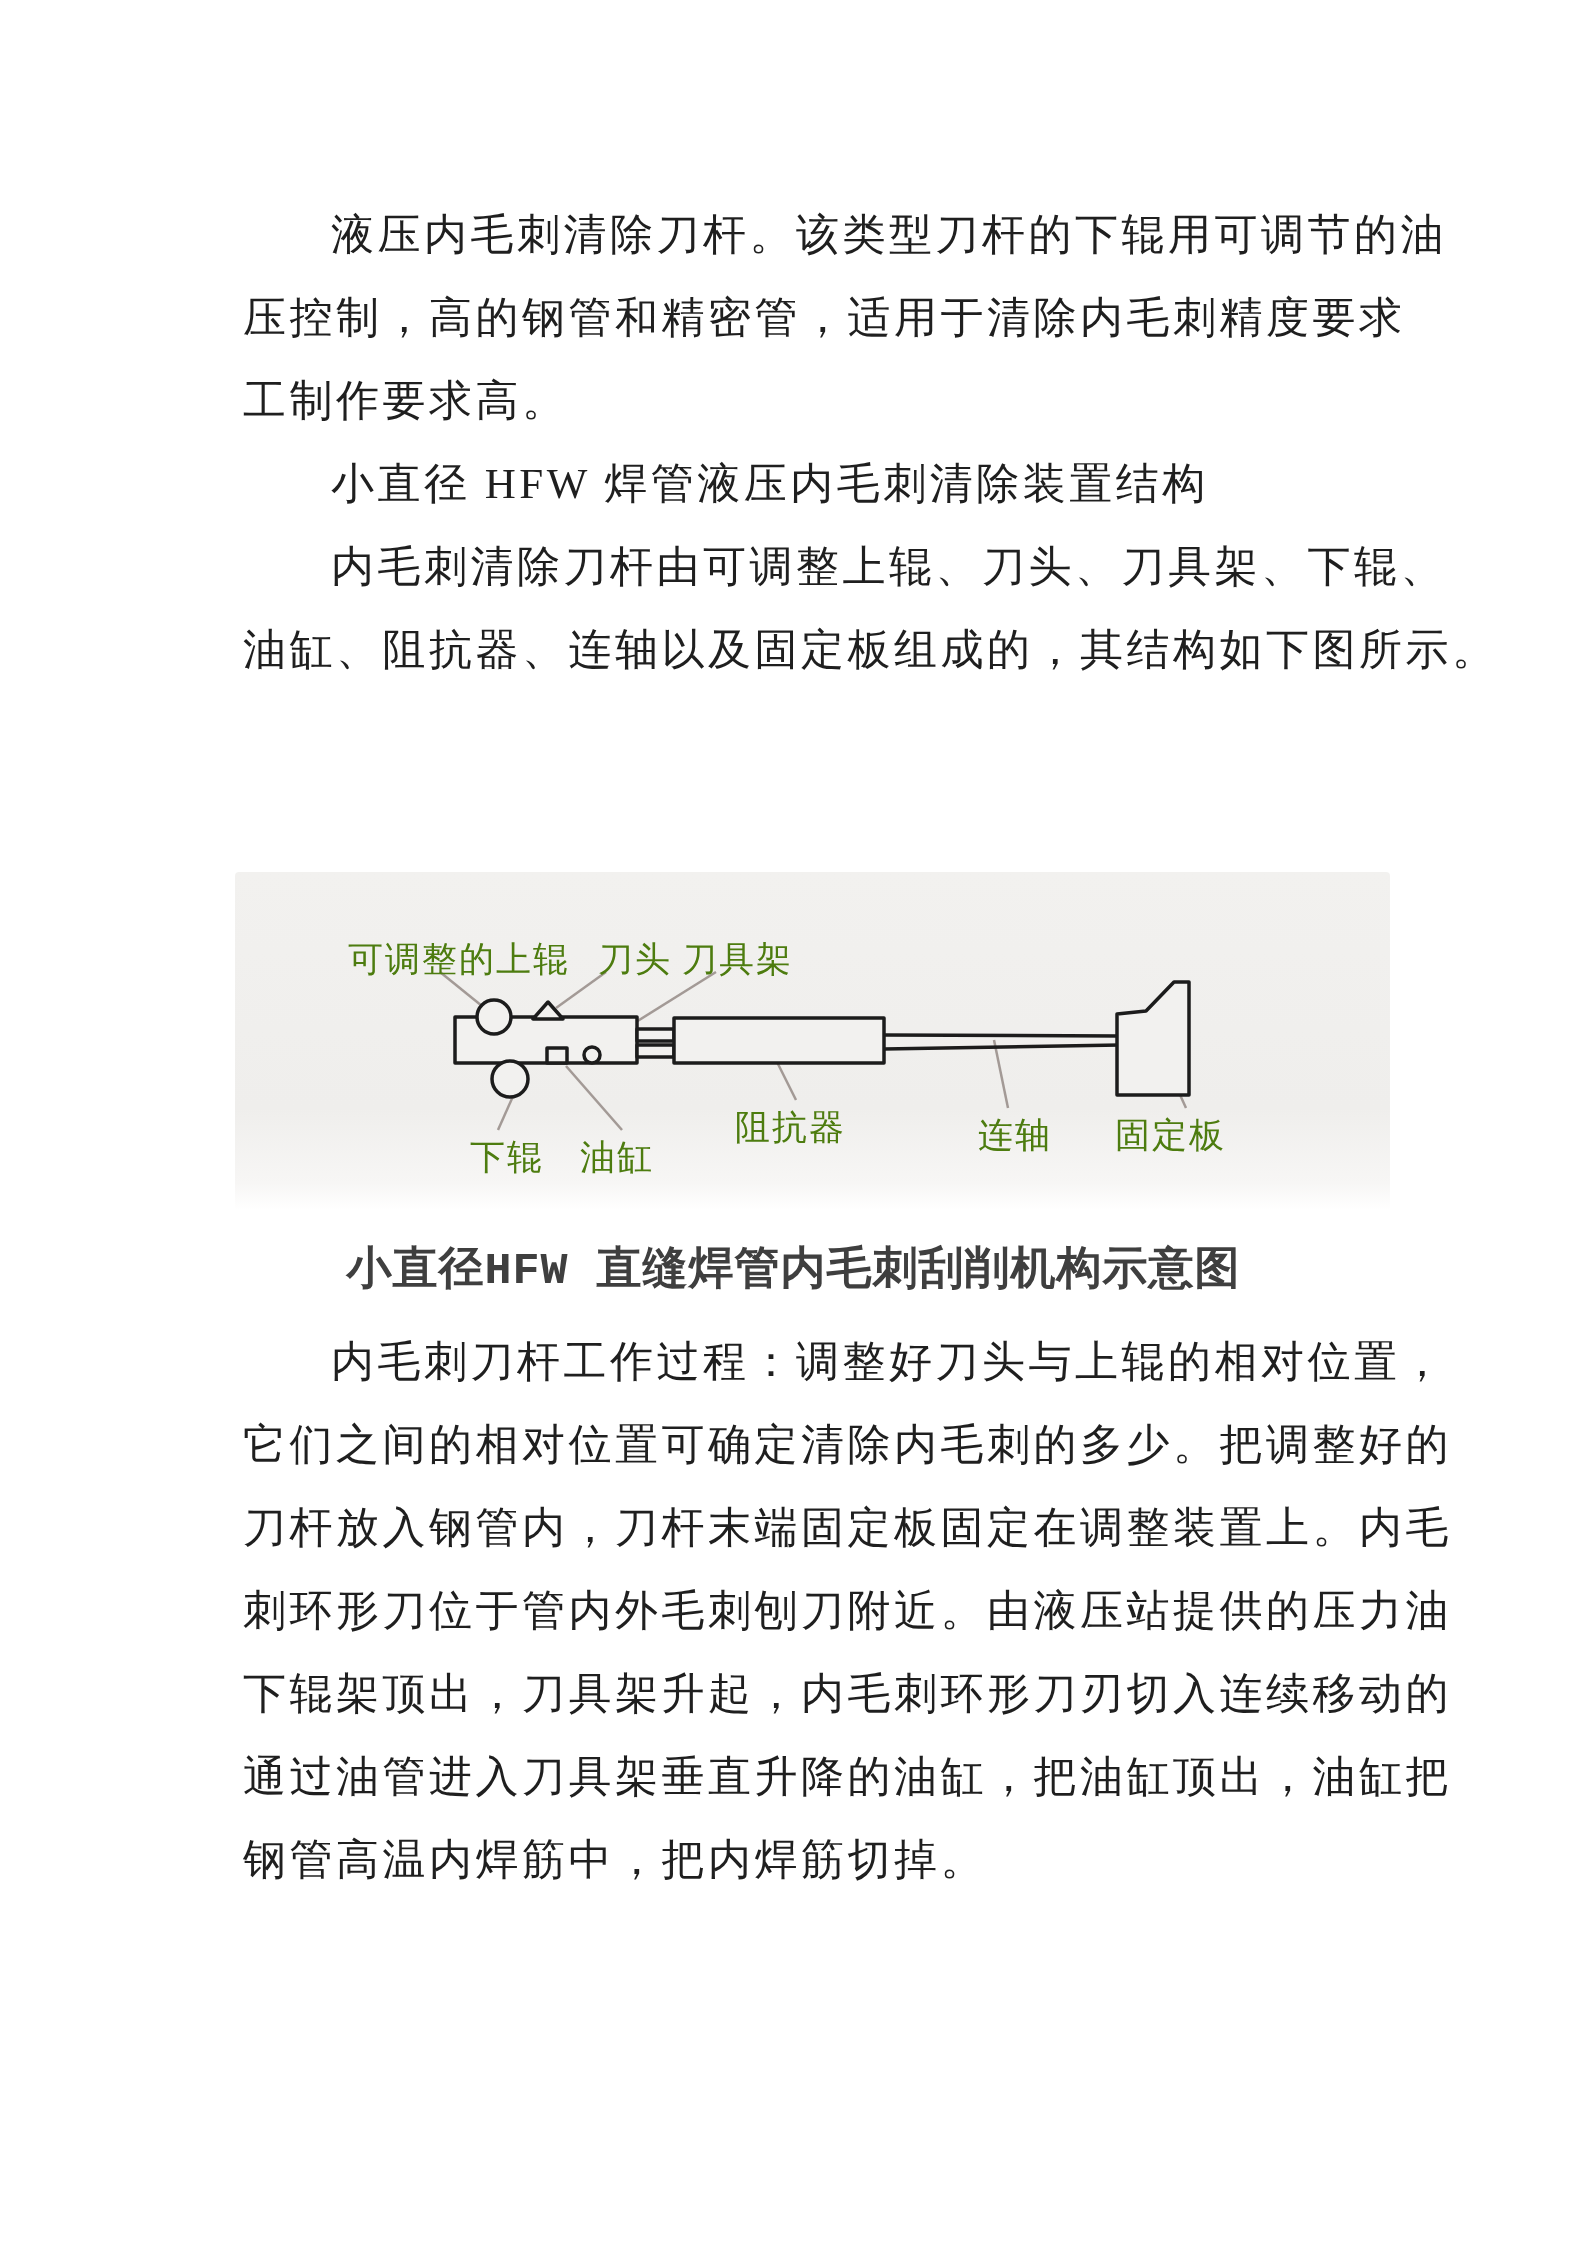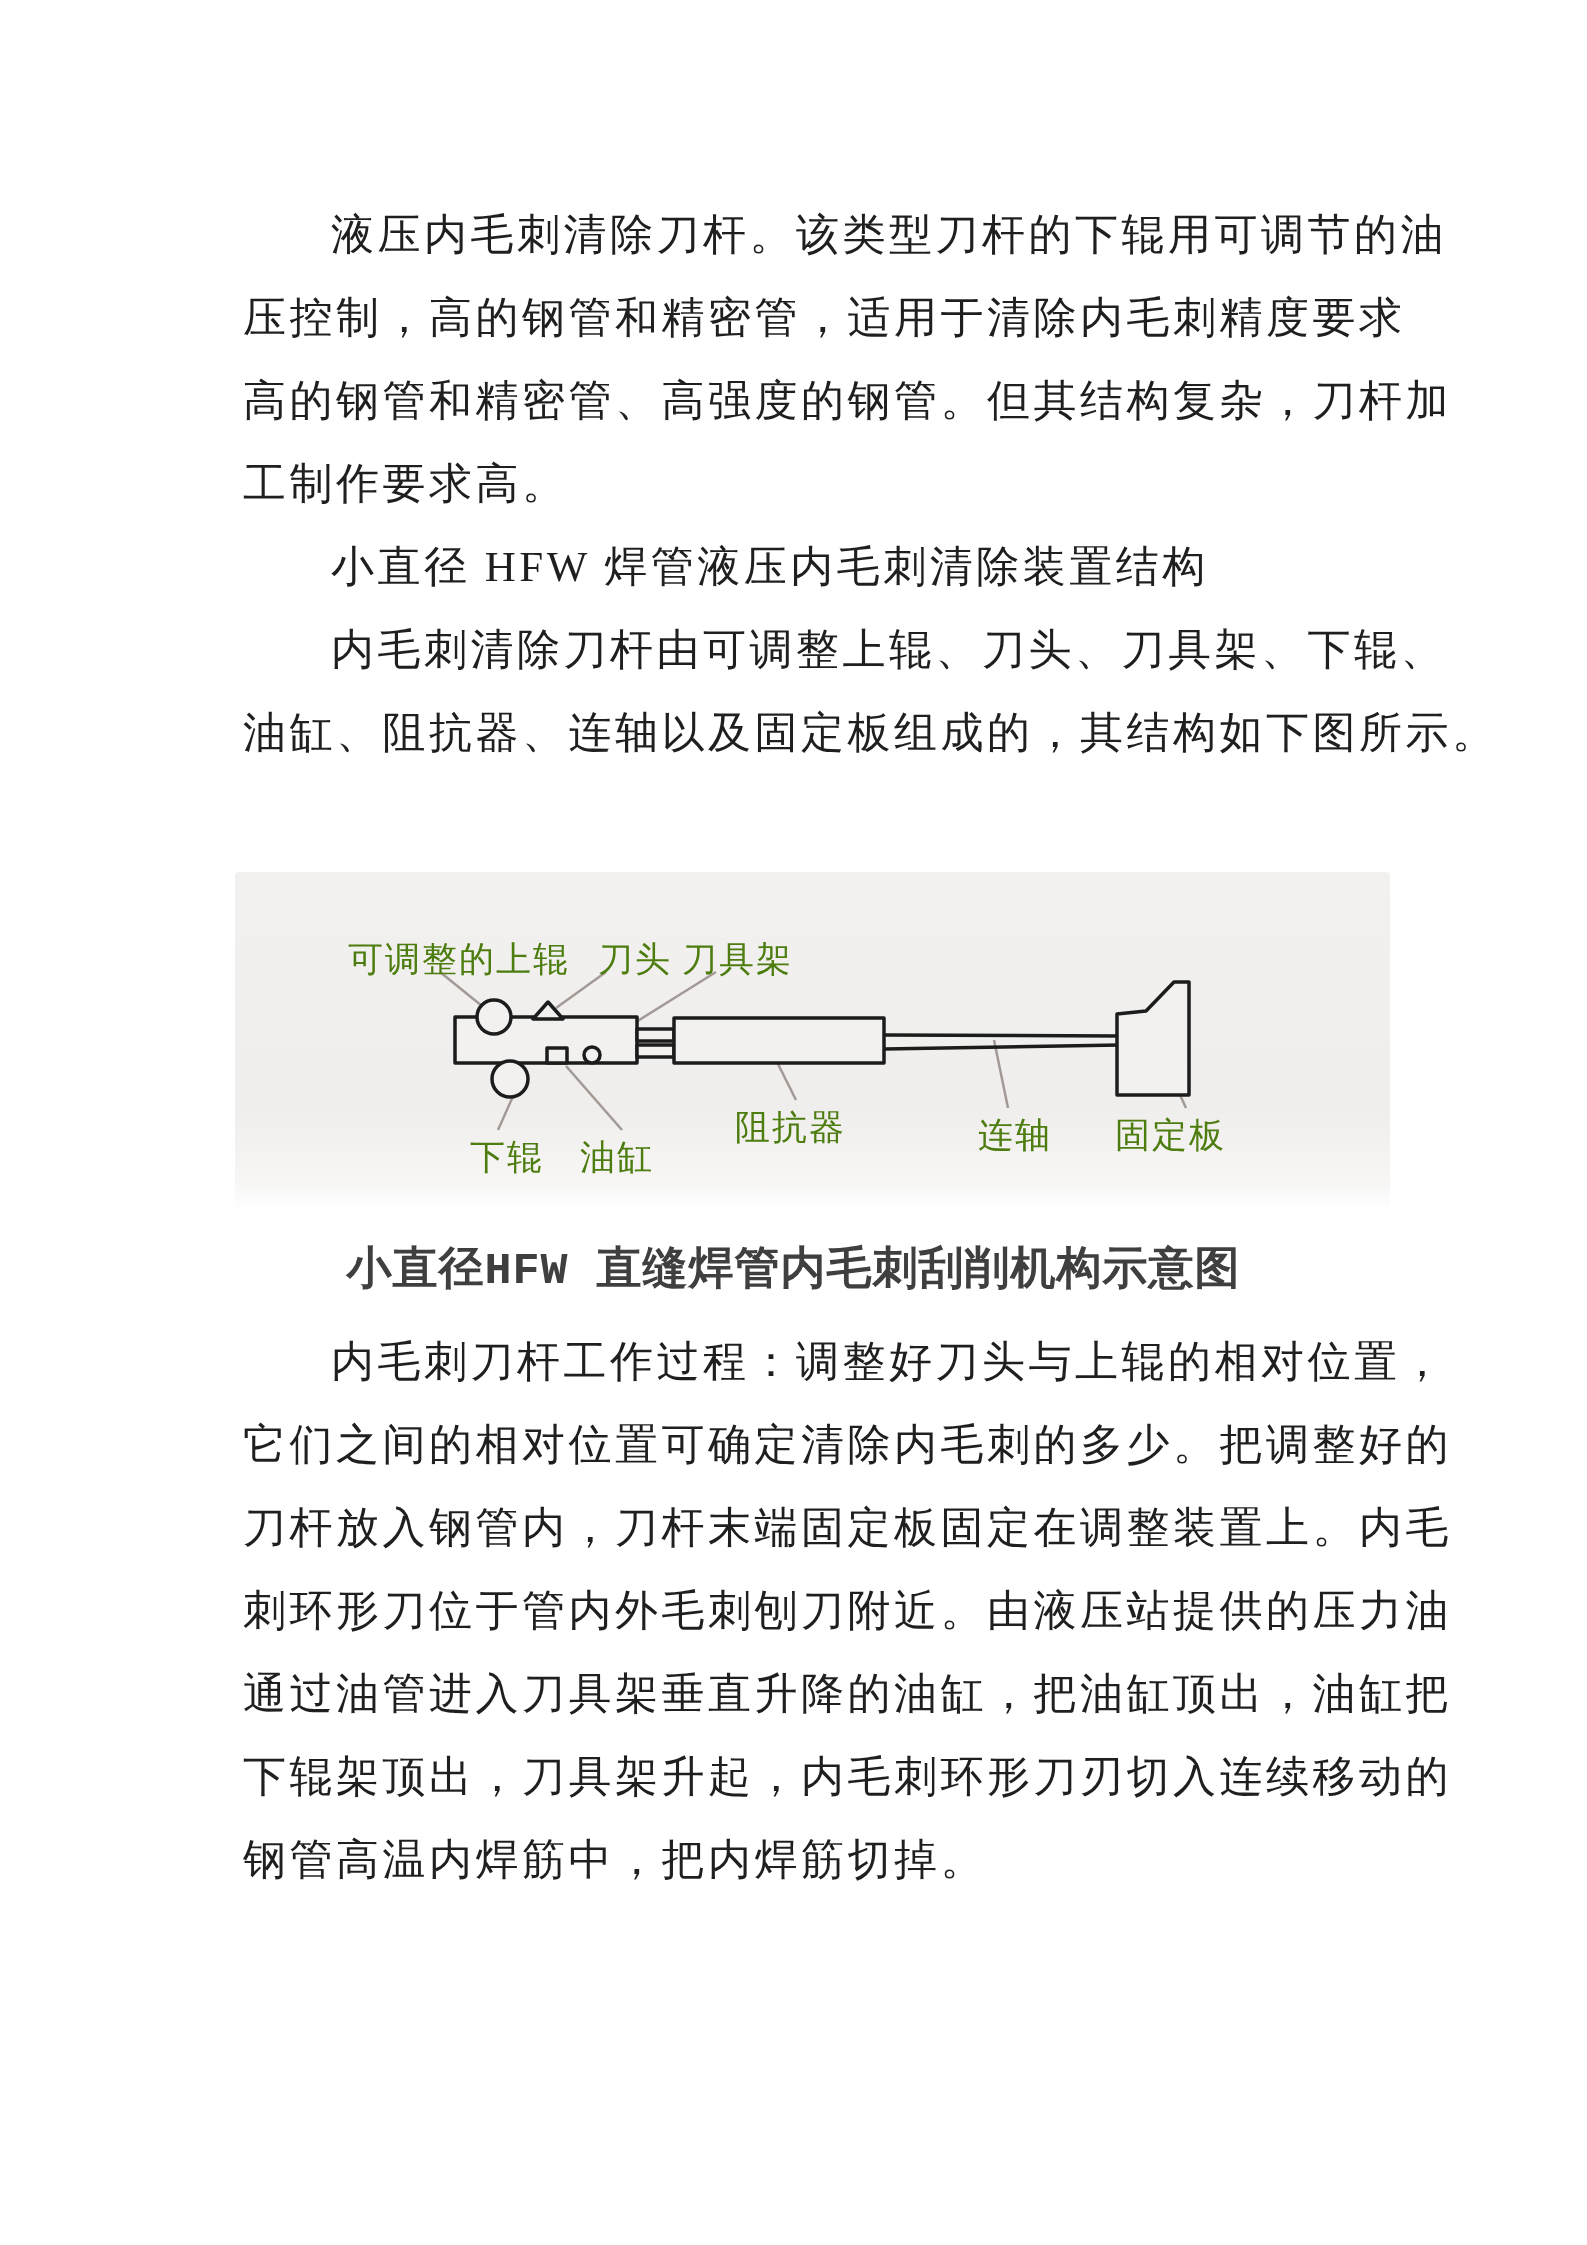--- a/index.html
+++ b/index.html
@@ -71,7 +71,6 @@
   <div class="text-block" style="top:193px">
     <div class="line indent">液压内毛刺清除刀杆。该类型刀杆的下辊用可调节的油</div>
     <div class="line">压控制，高的钢管和精密管，适用于清除内毛刺精度要求</div>
-    <div class="line">高的钢管和精密管、高强度的钢管。但其结构复杂，刀杆加</div>
     <div class="line">工制作要求高。</div>
     <div class="line indent bold">小直径 HFW 焊管液压内毛刺清除装置结构</div>
     <div class="line indent">内毛刺清除刀杆由可调整上辊、刀头、刀具架、下辊、</div>

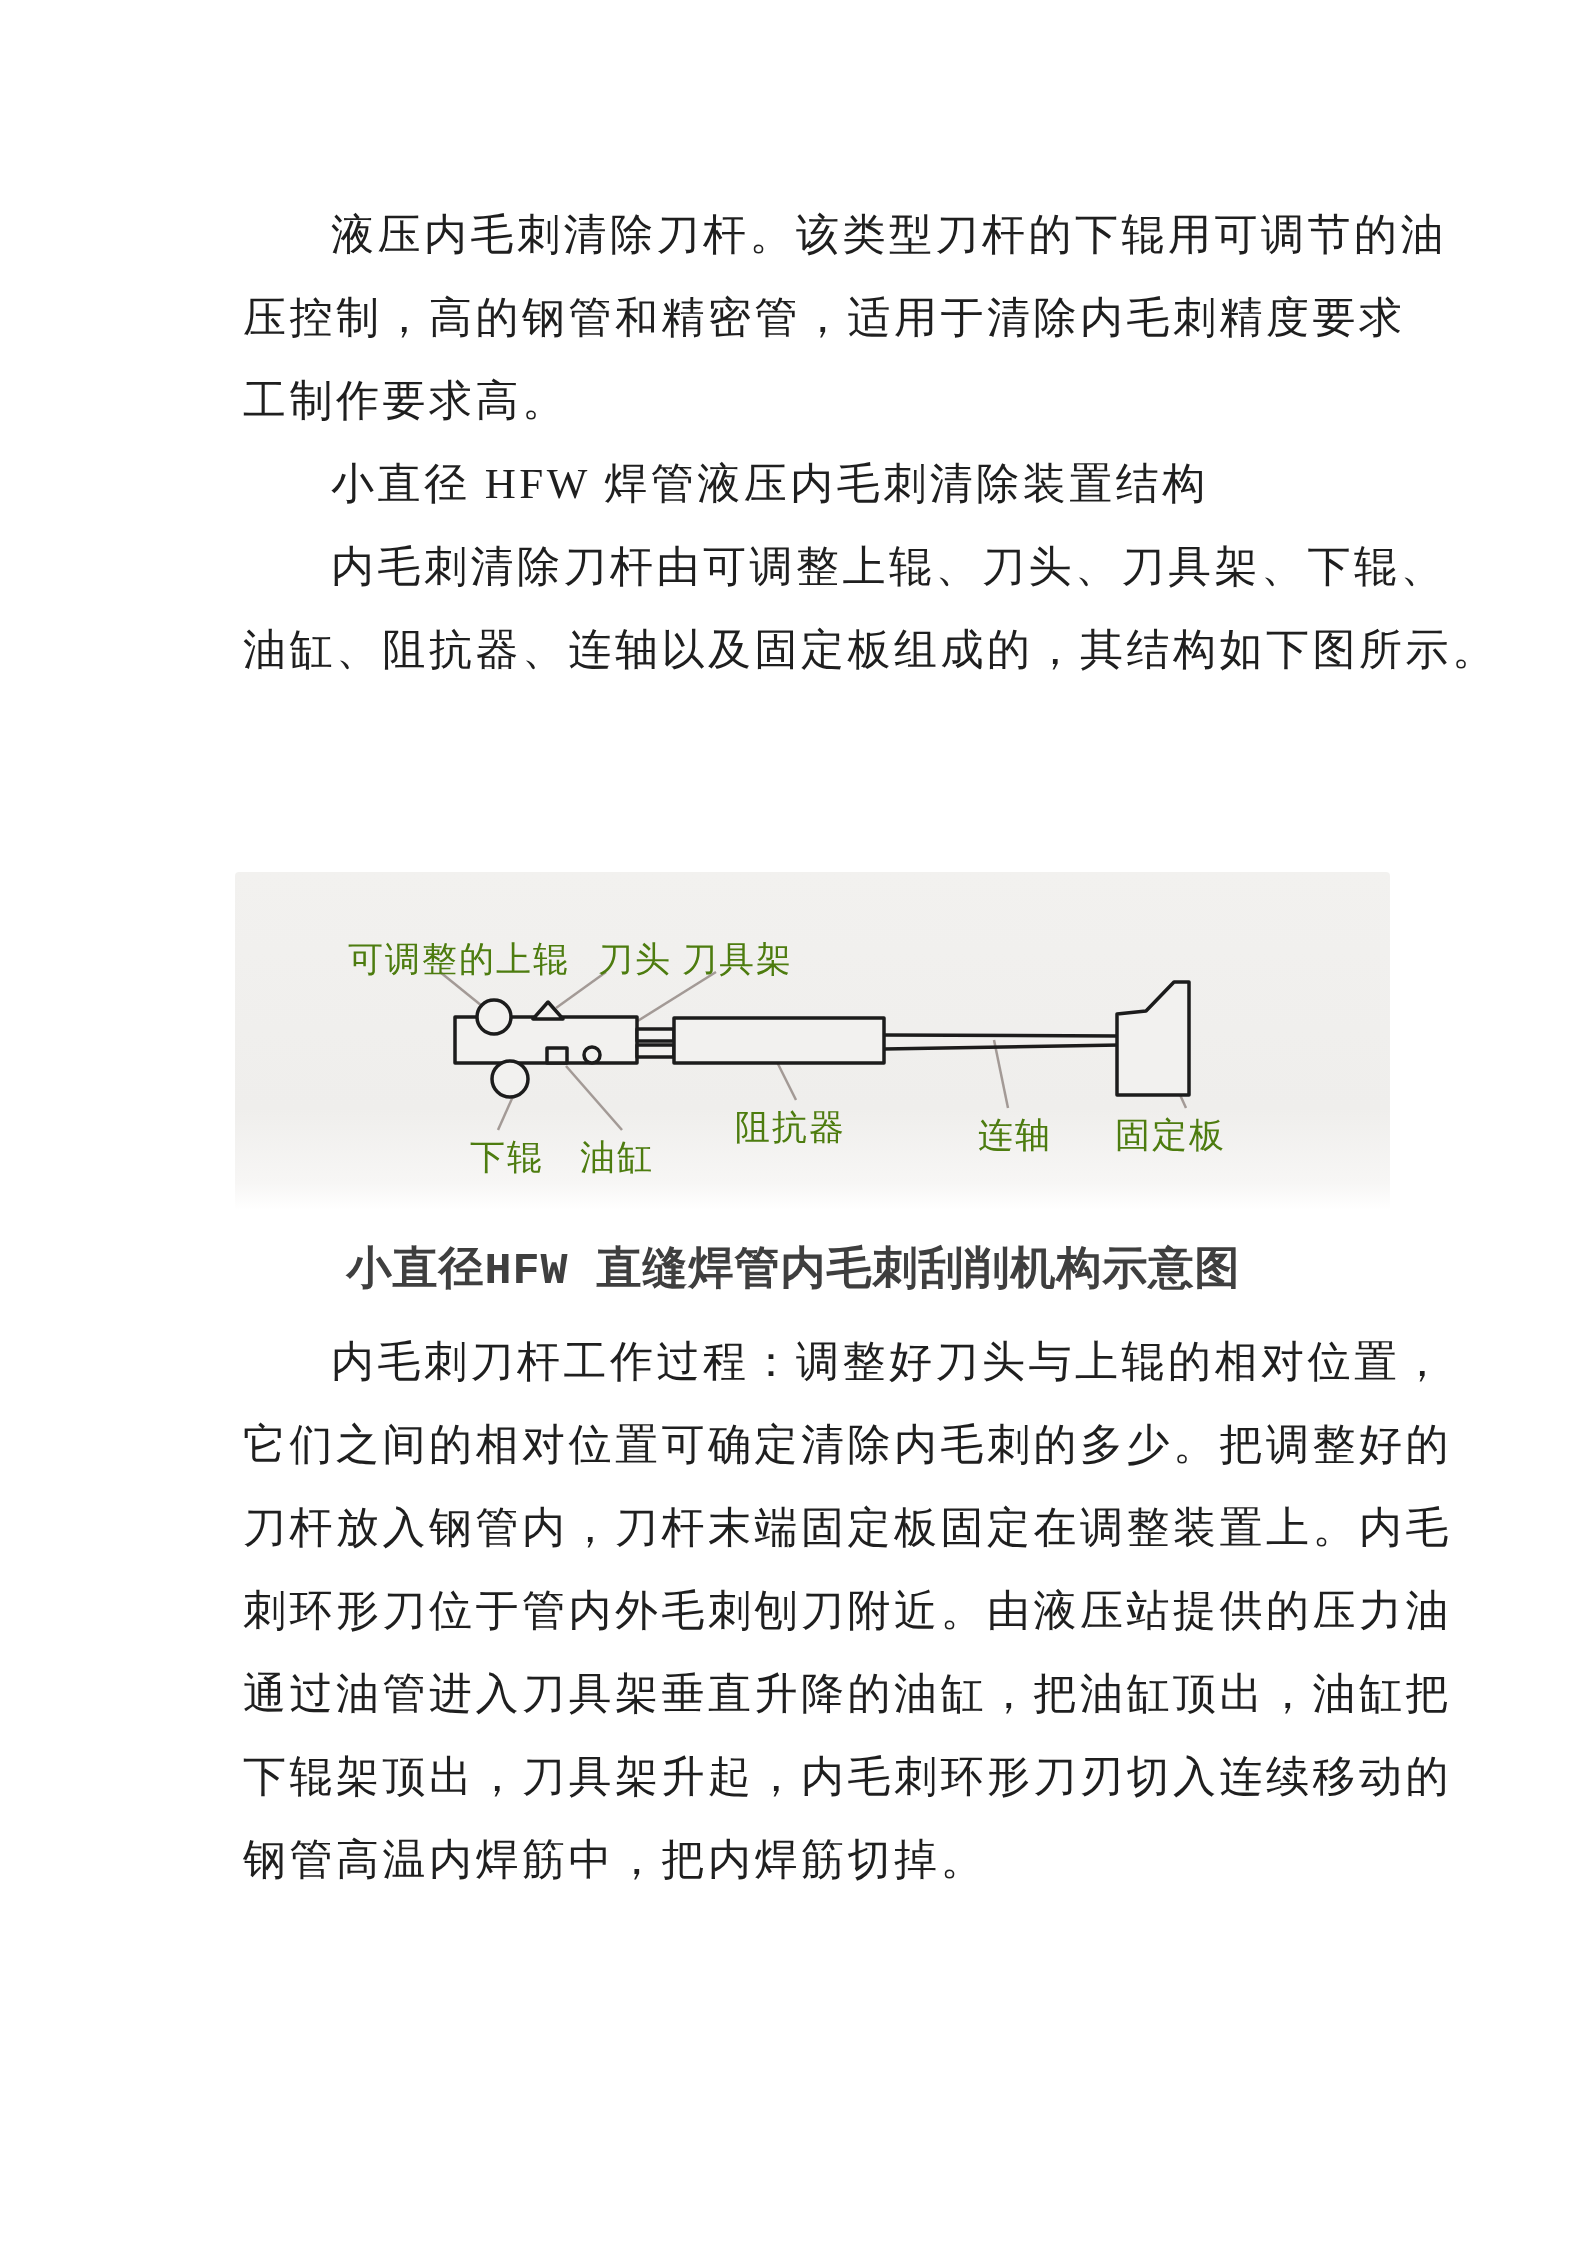--- a/index.html
+++ b/index.html
@@ -134,8 +134,8 @@
     <div class="line">它们之间的相对位置可确定清除内毛刺的多少。把调整好的</div>
     <div class="line">刀杆放入钢管内，刀杆末端固定板固定在调整装置上。内毛</div>
     <div class="line">刺环形刀位于管内外毛刺刨刀附近。由液压站提供的压力油</div>
+    <div class="line">下辊架顶出，刀具架升起，内毛刺环形刀刃切入连续移动的</div>
     <div class="line">通过油管进入刀具架垂直升降的油缸，把油缸顶出，油缸把</div>
-    <div class="line">下辊架顶出，刀具架升起，内毛刺环形刀刃切入连续移动的</div>
     <div class="line">钢管高温内焊筋中，把内焊筋切掉。</div>
   </div>
 

